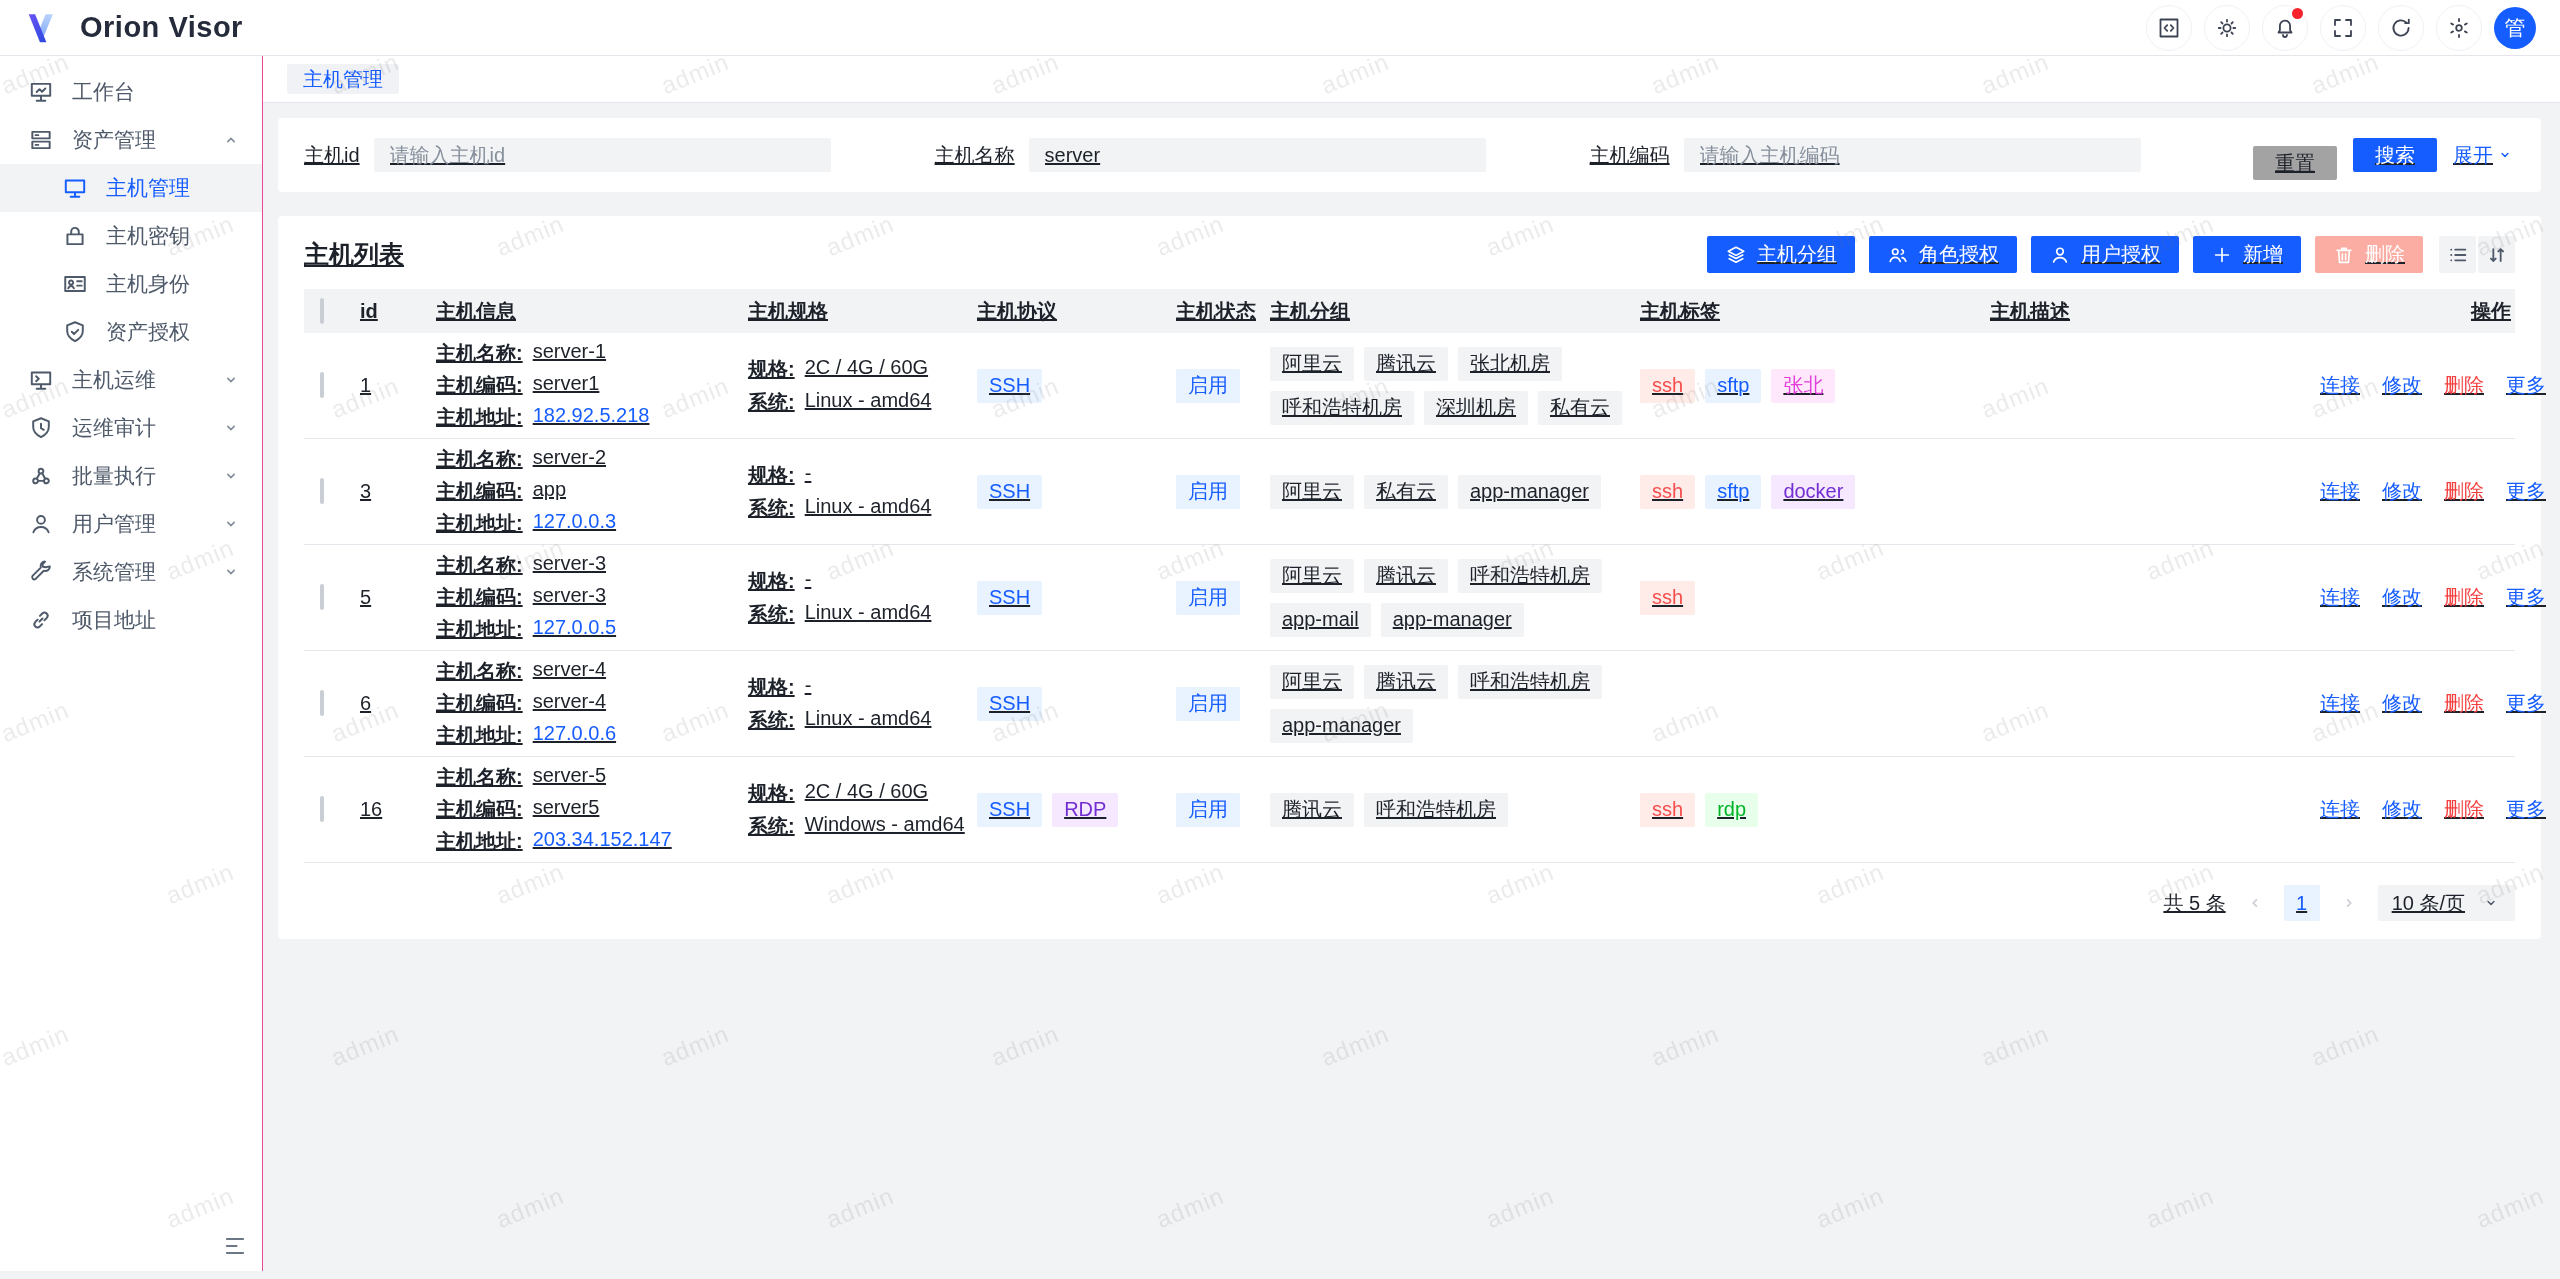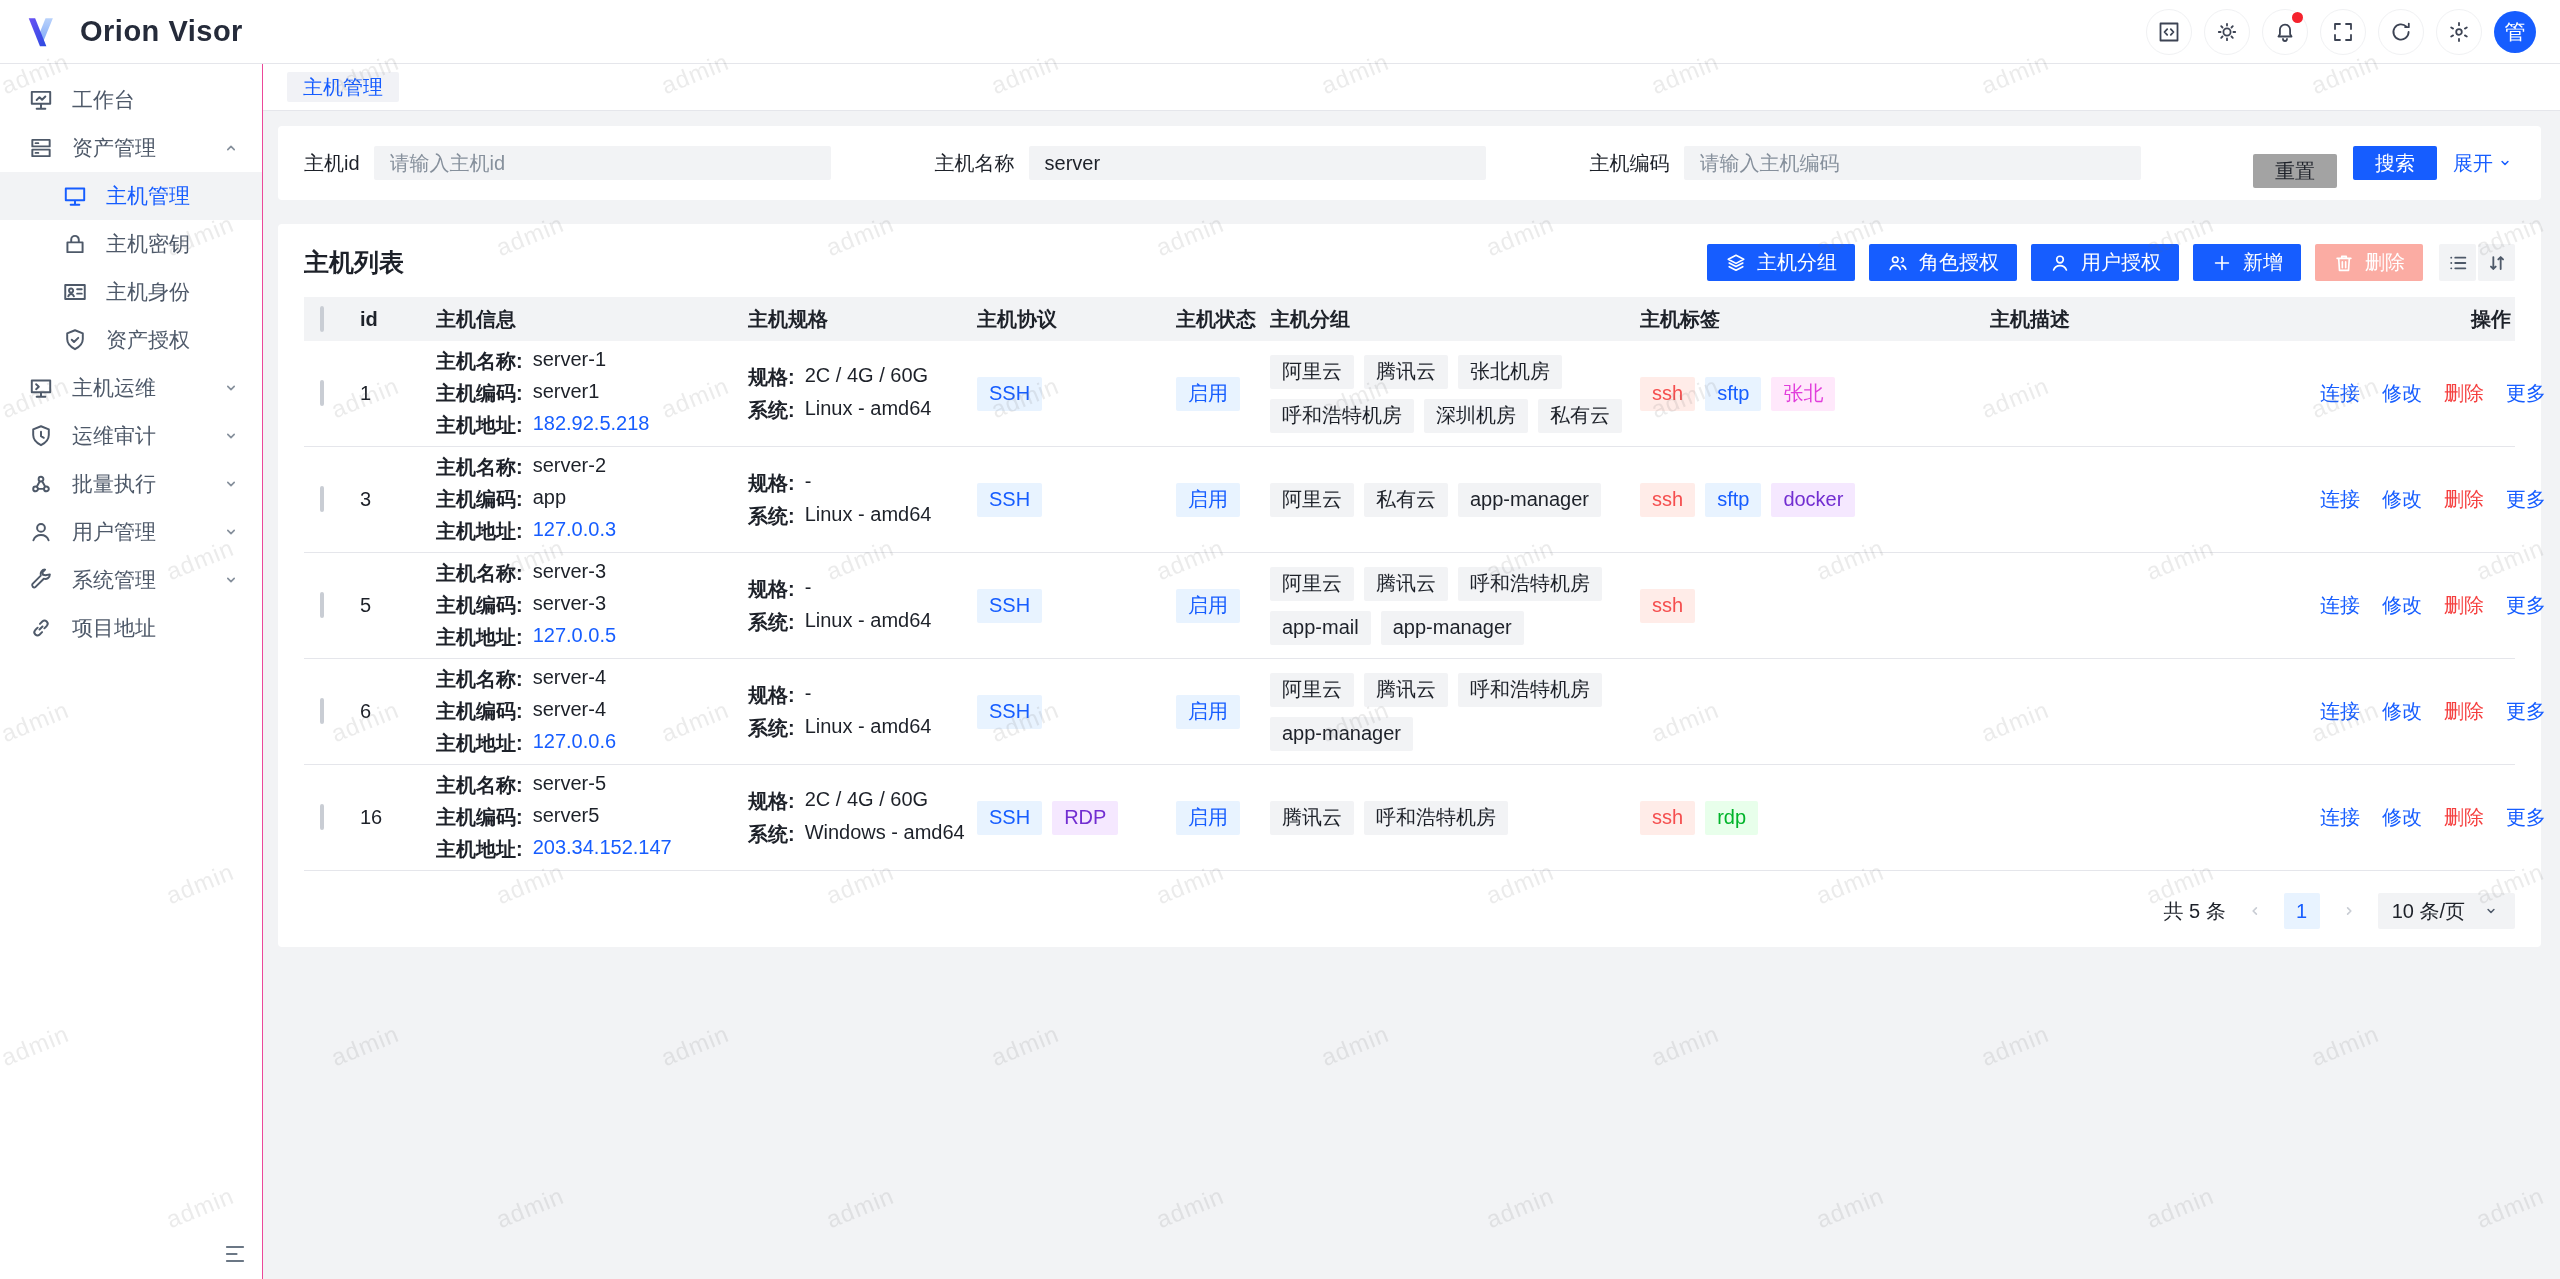--- a/index.html
+++ b/index.html
@@ -12,7 +12,7 @@
   .icon svg { display:block; }
 
   
-  .topbar { height:64px; background:#fff; border-bottom:1px solid #e5e6eb;
+  .topbar { height:56px; background:#fff; border-bottom:1px solid #e5e6eb;
     display:flex; align-items:center; justify-content:space-between; padding:0 24px; position:relative; z-index:5; }
   .logo { display:flex; align-items:center; gap:14px; }
   .logo-title { font-size:29px; font-weight:bold; color:#252b3a; letter-spacing:0.5px; }

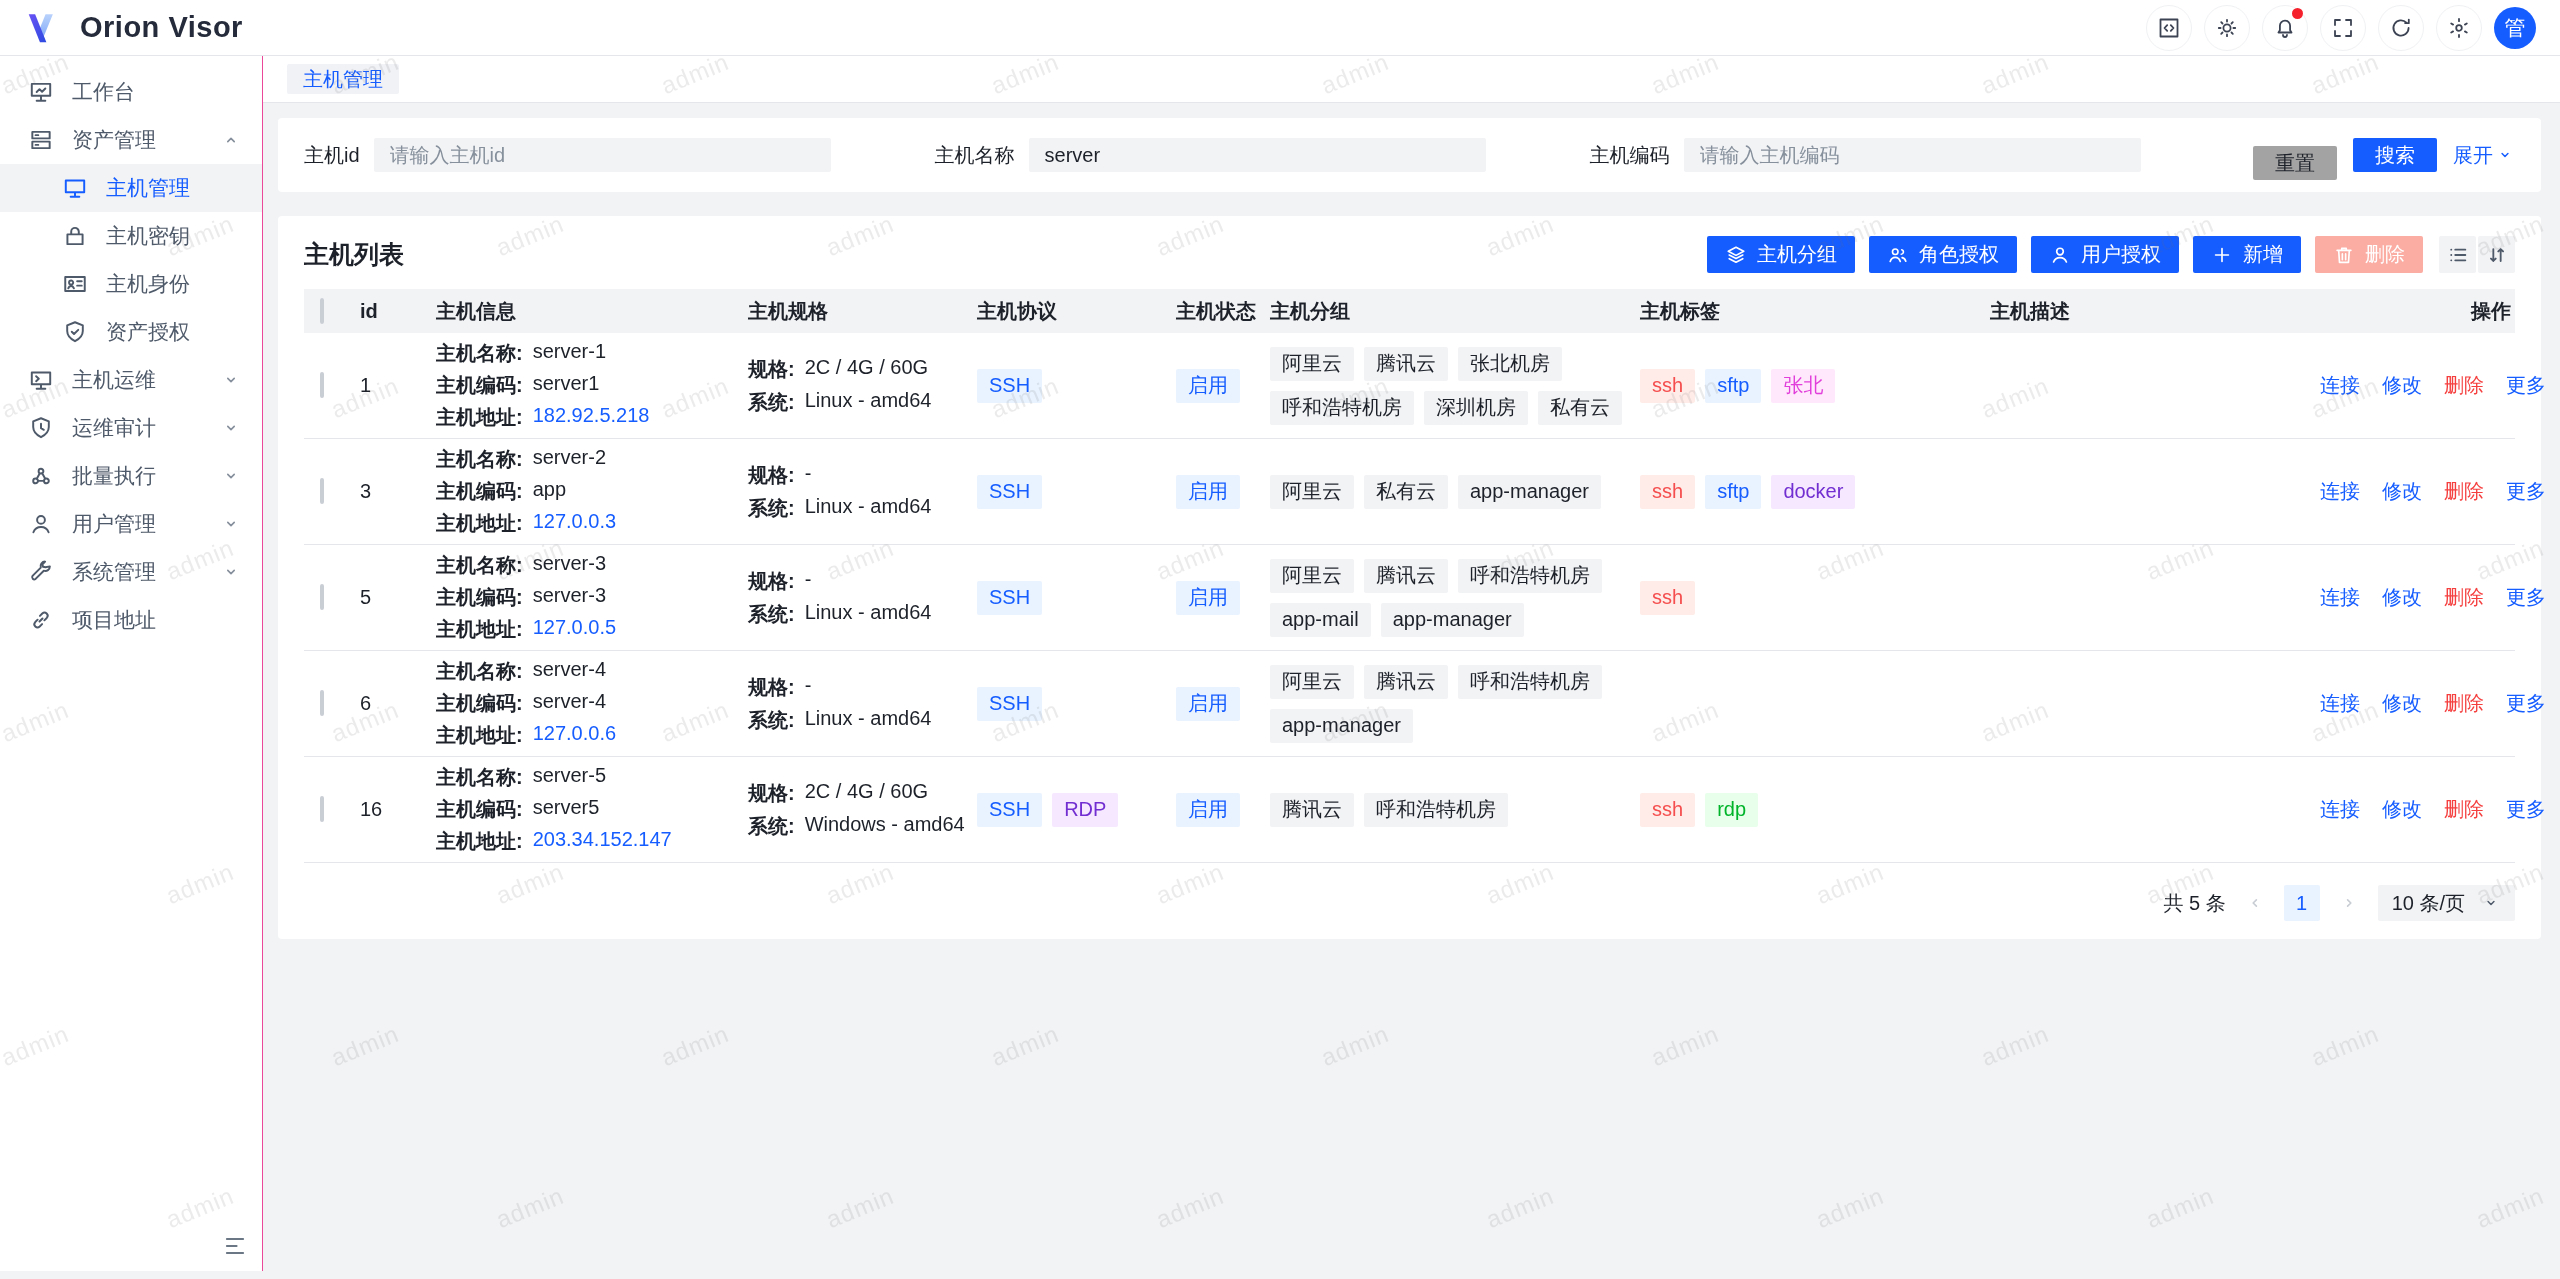--- a/index.html
+++ b/index.html
@@ -39,7 +39,7 @@
   .tab { height:30px; padding:0 16px; background:#f1f2f6; color:#165dff; font-size:20px;
     display:flex; align-items:center; border-radius:2px; cursor:pointer; }
 
-  .content { flex:1; display:flex; flex-direction:column; padding:15px 19px 0 15px; min-height:0; }
+  .content { flex:1; display:flex; flex-direction:column; padding:15px 19px 0 15px; min-height:0;text-decoration:underline; }
 
   
   .filter-card { background:#fff; border-radius:4px; padding:12px 26px; display:flex; align-items:center; flex:none; }

